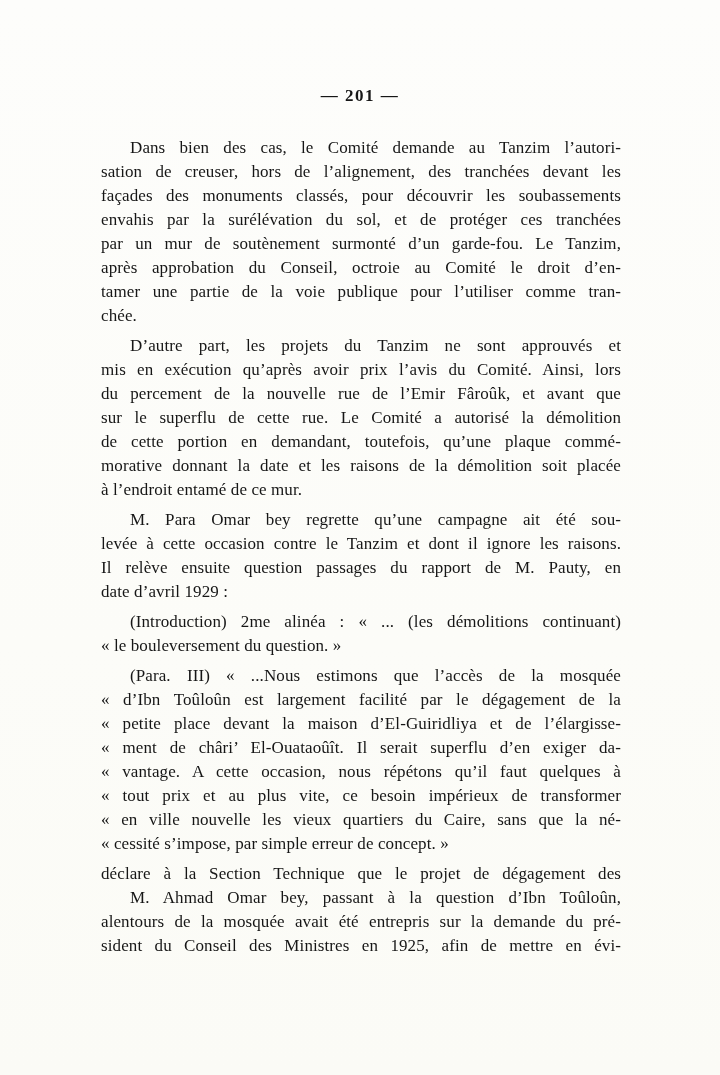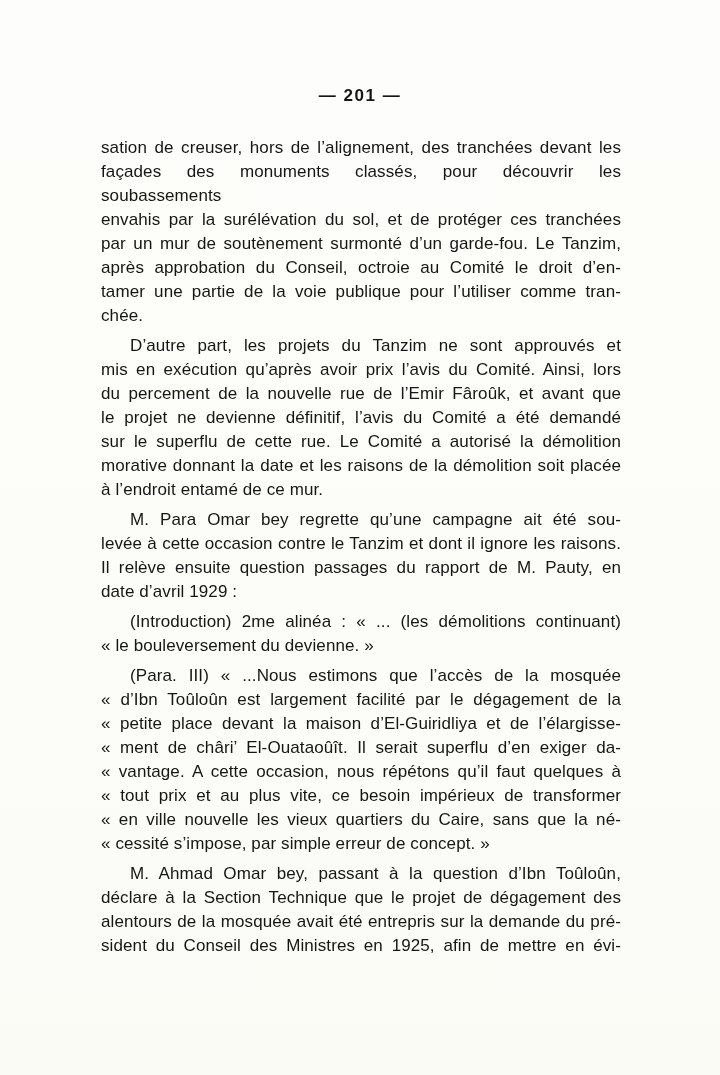--- a/index.html
+++ b/index.html
@@ -14,7 +14,7 @@
     margin: 0 auto;
     background: linear-gradient(180deg, #fdfdfb 0%, #fcfcf8 60%, #fbfbf6 100%);
     color: #161616;
-    font-family: Liberation Sans, sans-serif;
+    font-family: Liberation Serif, serif;
     overflow: hidden;
     box-sizing: border-box;
   }

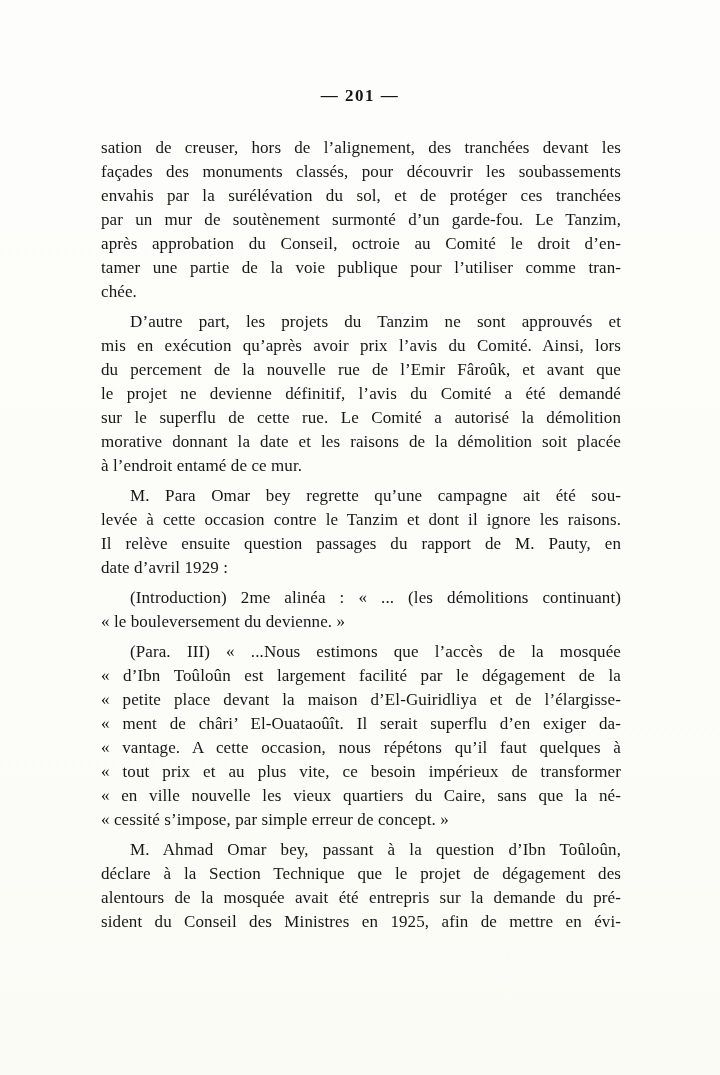--- a/index.html
+++ b/index.html
@@ -55,6 +55,7 @@
   <div class="body-text">
 
     <div class="para">
+      <div class="line indent">Dans bien des cas, le Comité demande au Tanzim l’autori-</div>
       <div class="line">sation de creuser, hors de l’alignement, des tranchées devant les</div>
       <div class="line">façades des monuments classés, pour découvrir les soubassements</div>
       <div class="line">envahis par la surélévation du sol, et de protéger ces tranchées</div>

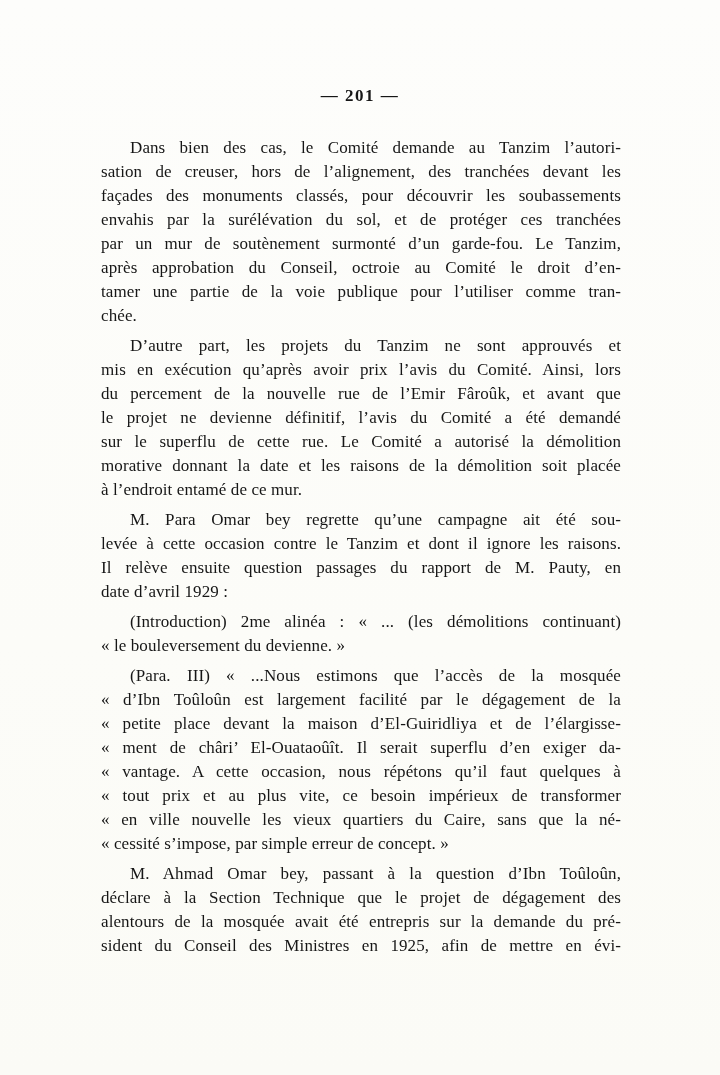--- a/index.html
+++ b/index.html
@@ -69,7 +69,6 @@
       <div class="line indent">D’autre part, les projets du Tanzim ne sont approuvés et</div>
       <div class="line">mis en exécution qu’après avoir prix l’avis du Comité. Ainsi, lors</div>
       <div class="line">du percement de la nouvelle rue de l’Emir Fâroûk, et avant que</div>
-      <div class="line">le projet ne devienne définitif, l’avis du Comité a été demandé</div>
       <div class="line">sur le superflu de cette rue. Le Comité a autorisé la démolition</div>
       <div class="line">morative donnant la date et les raisons de la démolition soit placée</div>
       <div class="line last">à l’endroit entamé de ce mur.</div>

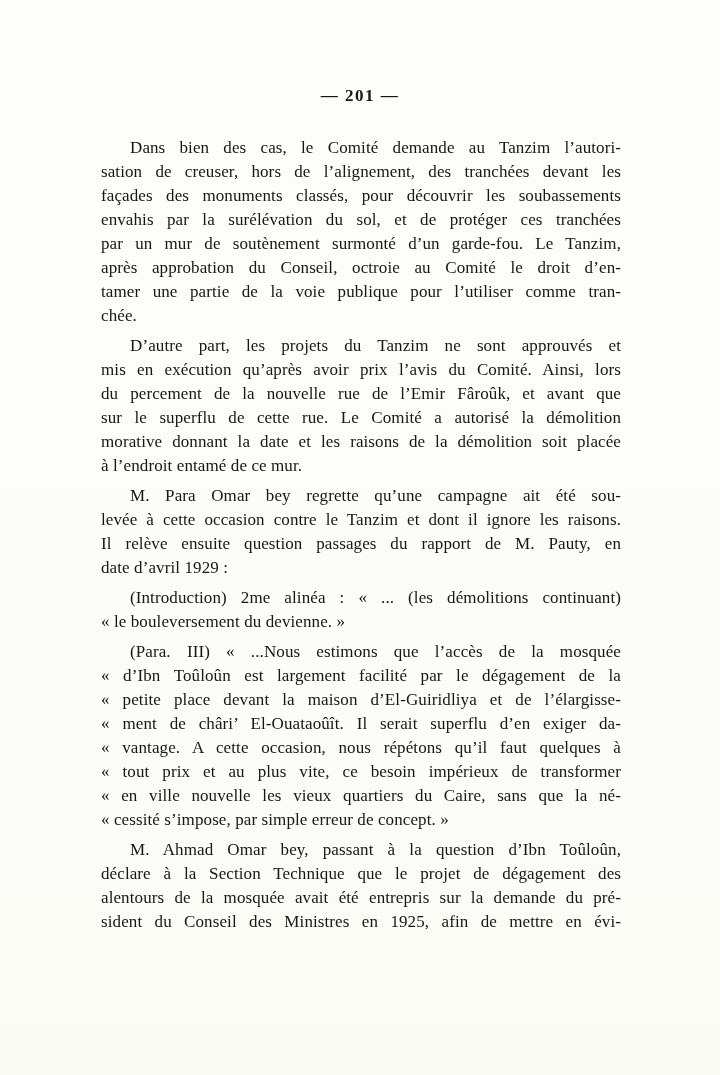--- a/index.html
+++ b/index.html
@@ -70,6 +70,7 @@
       <div class="line">mis en exécution qu’après avoir prix l’avis du Comité. Ainsi, lors</div>
       <div class="line">du percement de la nouvelle rue de l’Emir Fâroûk, et avant que</div>
       <div class="line">sur le superflu de cette rue. Le Comité a autorisé la démolition</div>
+      <div class="line">de cette portion en demandant, toutefois, qu’une plaque commé-</div>
       <div class="line">morative donnant la date et les raisons de la démolition soit placée</div>
       <div class="line last">à l’endroit entamé de ce mur.</div>
     </div>

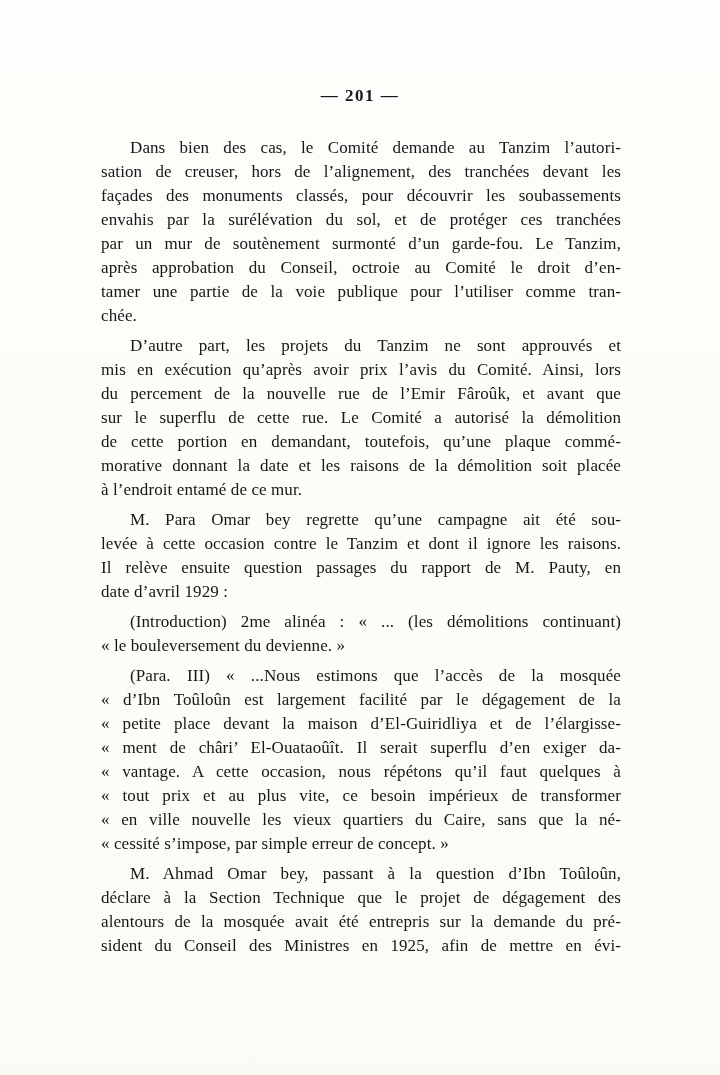--- a/index.html
+++ b/index.html
@@ -84,7 +84,7 @@
 
     <div class="para">
       <div class="line indent">(Introduction) 2me alinéa : « ... (les démolitions continuant)</div>
-      <div class="line last">« le bouleversement du devienne. »</div>
+      <div class="line last">« le bouleversement du question. »</div>
     </div>
 
     <div class="para">

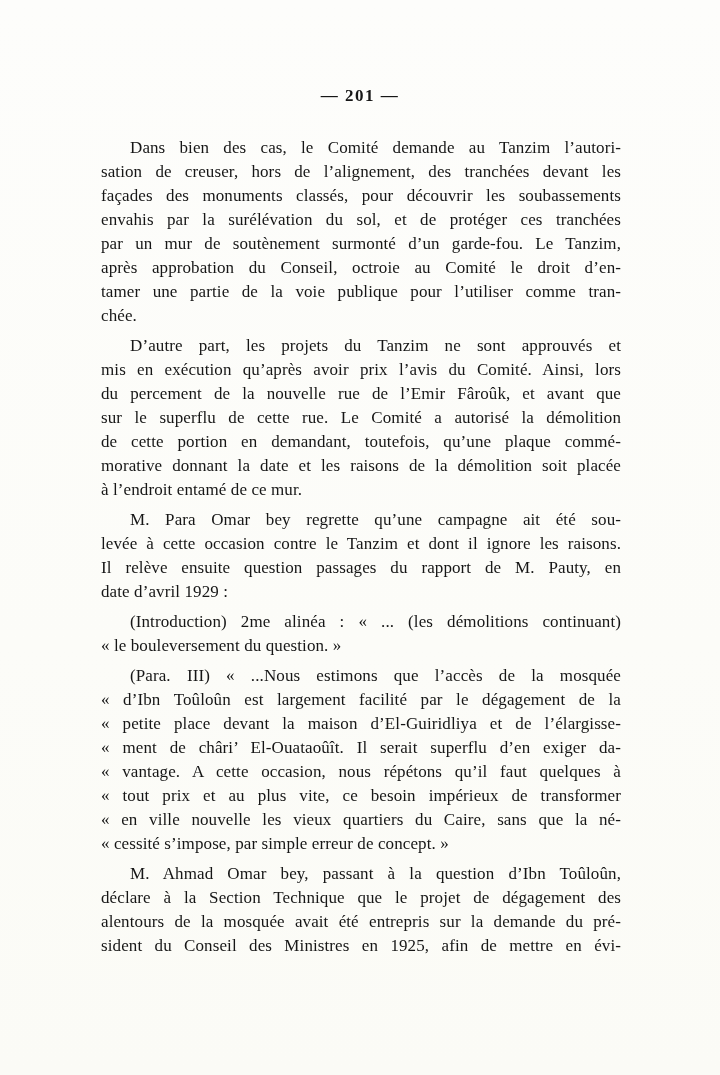--- a/index.html
+++ b/index.html
@@ -99,8 +99,8 @@
     </div>
 
     <div class="para">
+      <div class="line">déclare à la Section Technique que le projet de dégagement des</div>
       <div class="line indent">M. Ahmad Omar bey, passant à la question d’Ibn Toûloûn,</div>
-      <div class="line">déclare à la Section Technique que le projet de dégagement des</div>
       <div class="line">alentours de la mosquée avait été entrepris sur la demande du pré-</div>
       <div class="line">sident du Conseil des Ministres en 1925, afin de mettre en évi-</div>
     </div>

